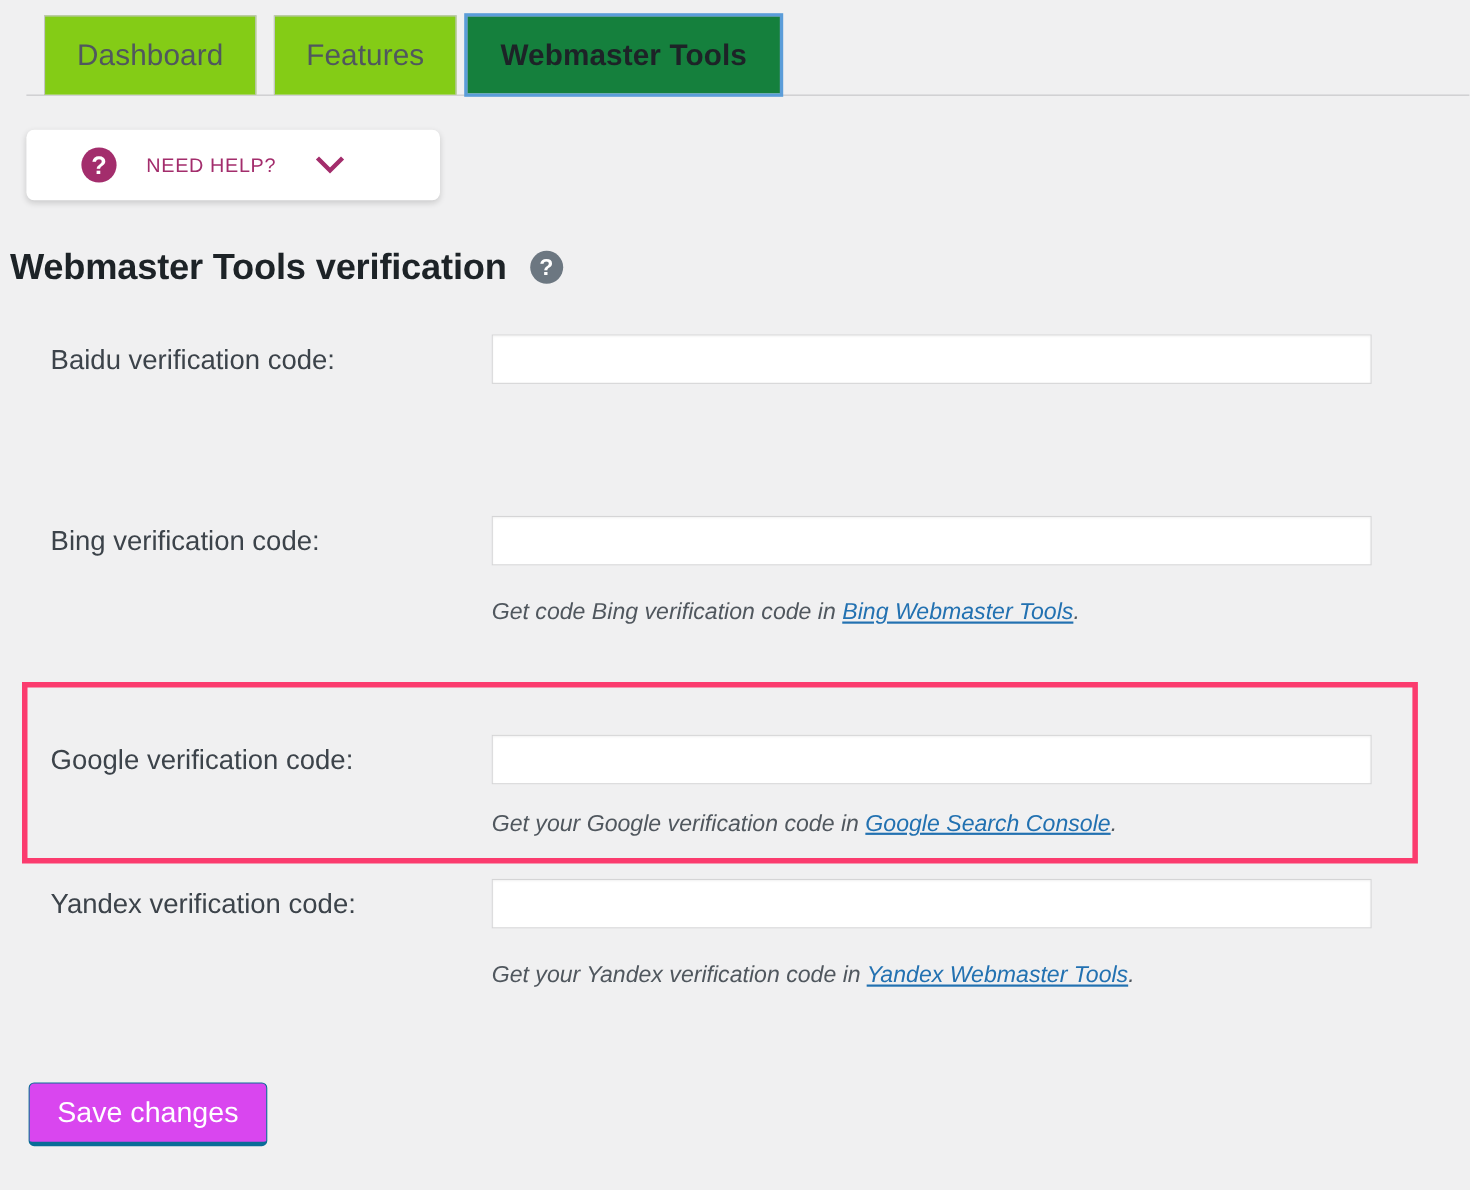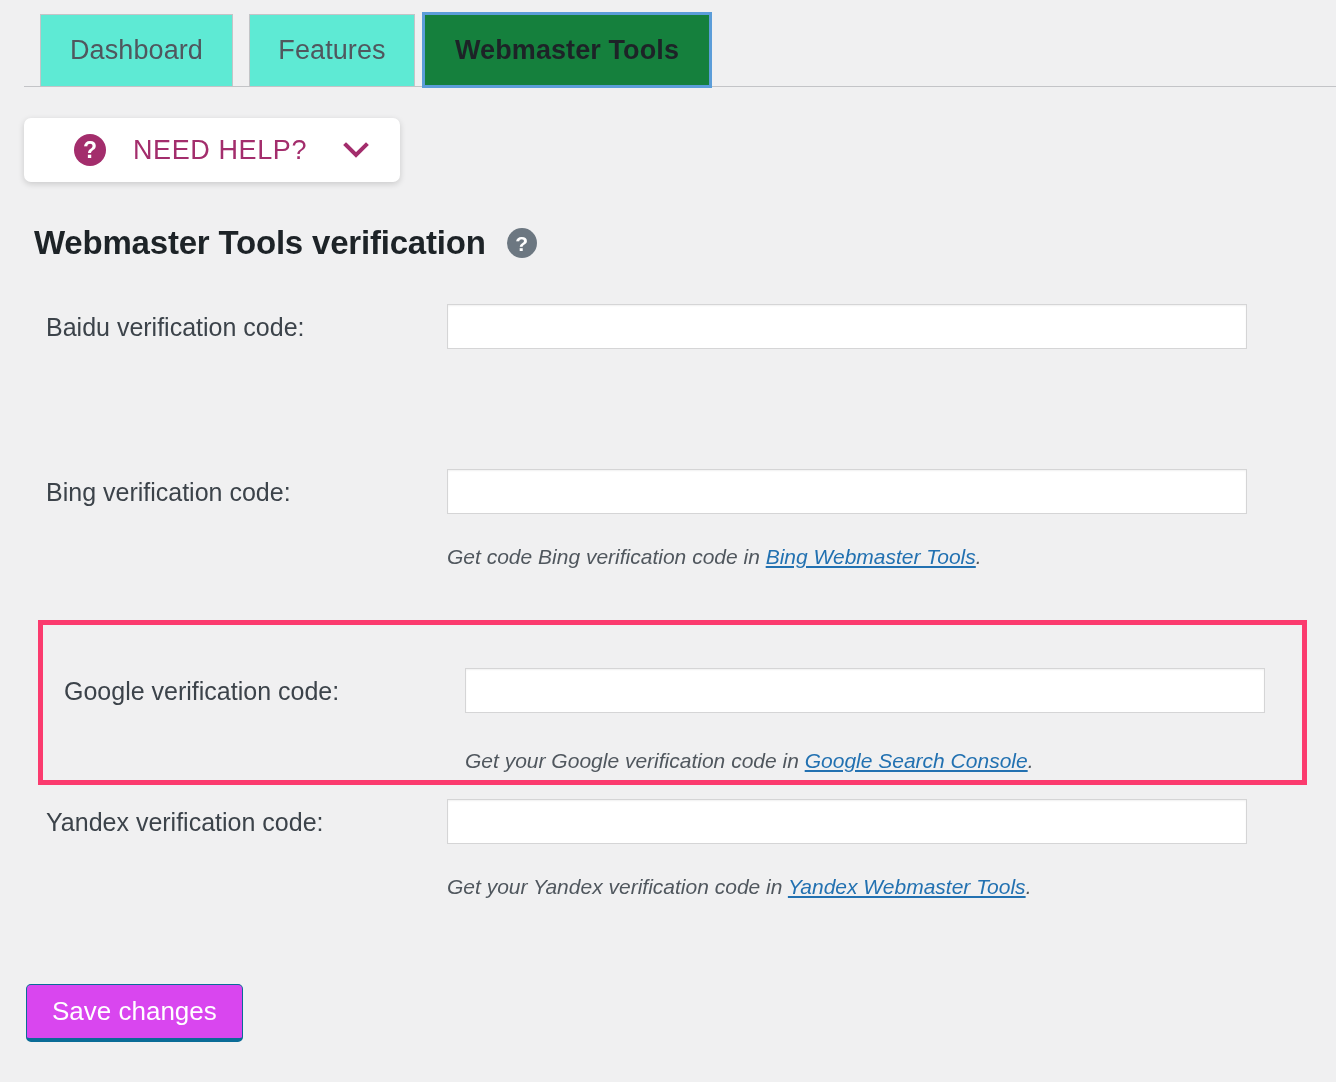--- a/index.html
+++ b/index.html
@@ -43,7 +43,7 @@
     letter-spacing: 0.1px;
   }
   .tab.inactive {
-    background: #5eead4;
+    background: #84cc16;
     border: 1px solid #c3c4c7;
     border-bottom: none;
     color: #50575e;

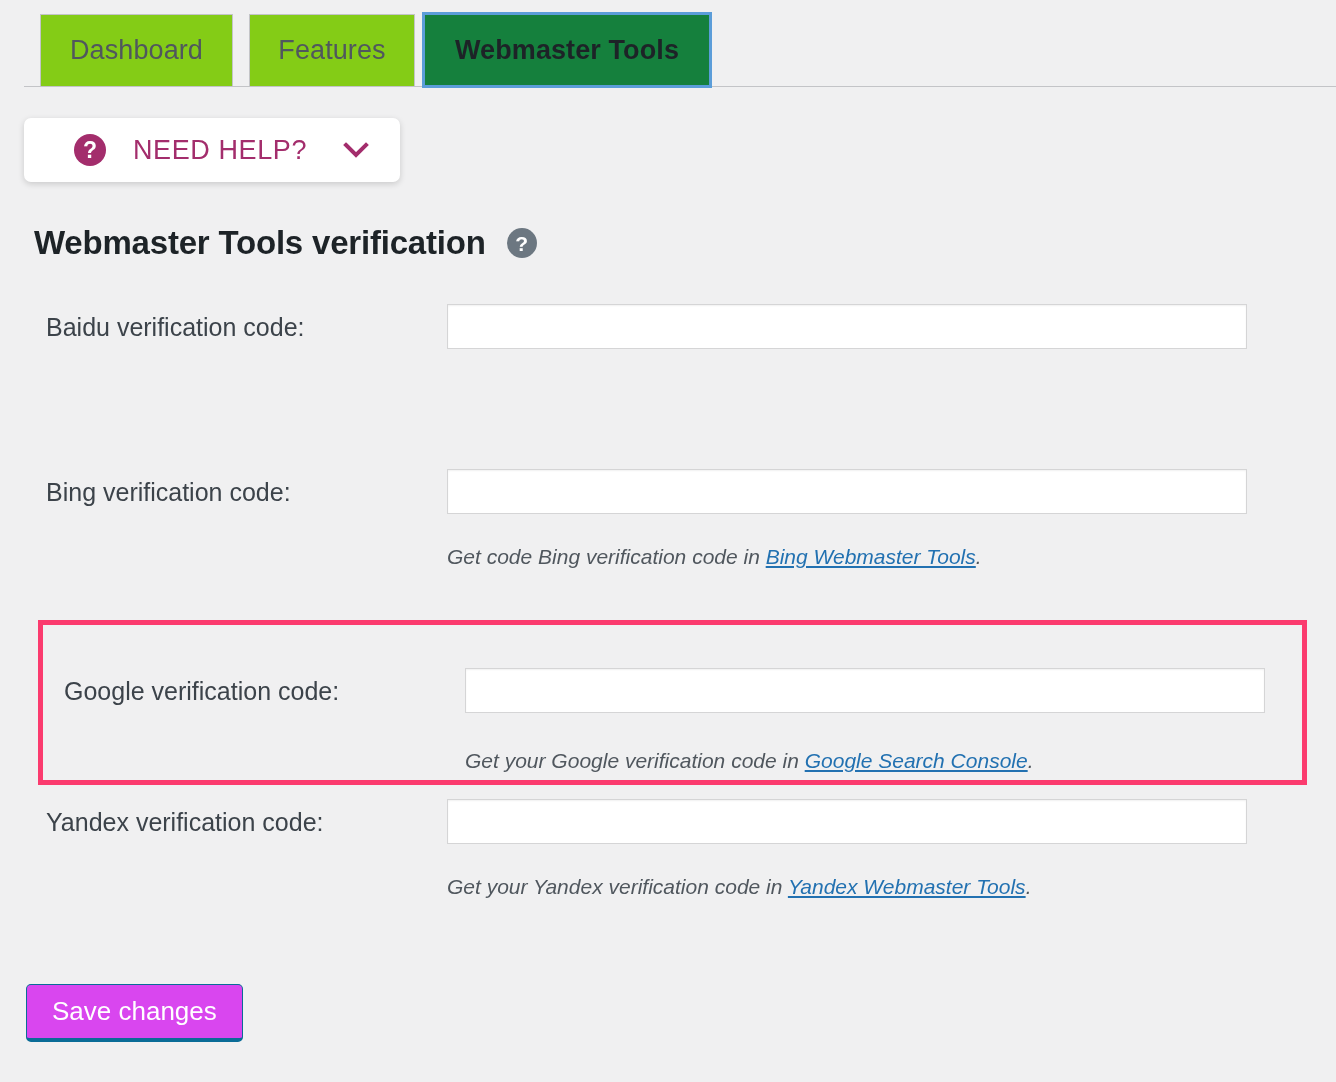--- a/index.html
+++ b/index.html
@@ -95,7 +95,7 @@
   .need-help-label {
     margin-left: 27px;
     color: #a32d6c;
-    font-size: 27px;
+    font-size: 18px;
     letter-spacing: 0.6px;
   }
   .chevron {

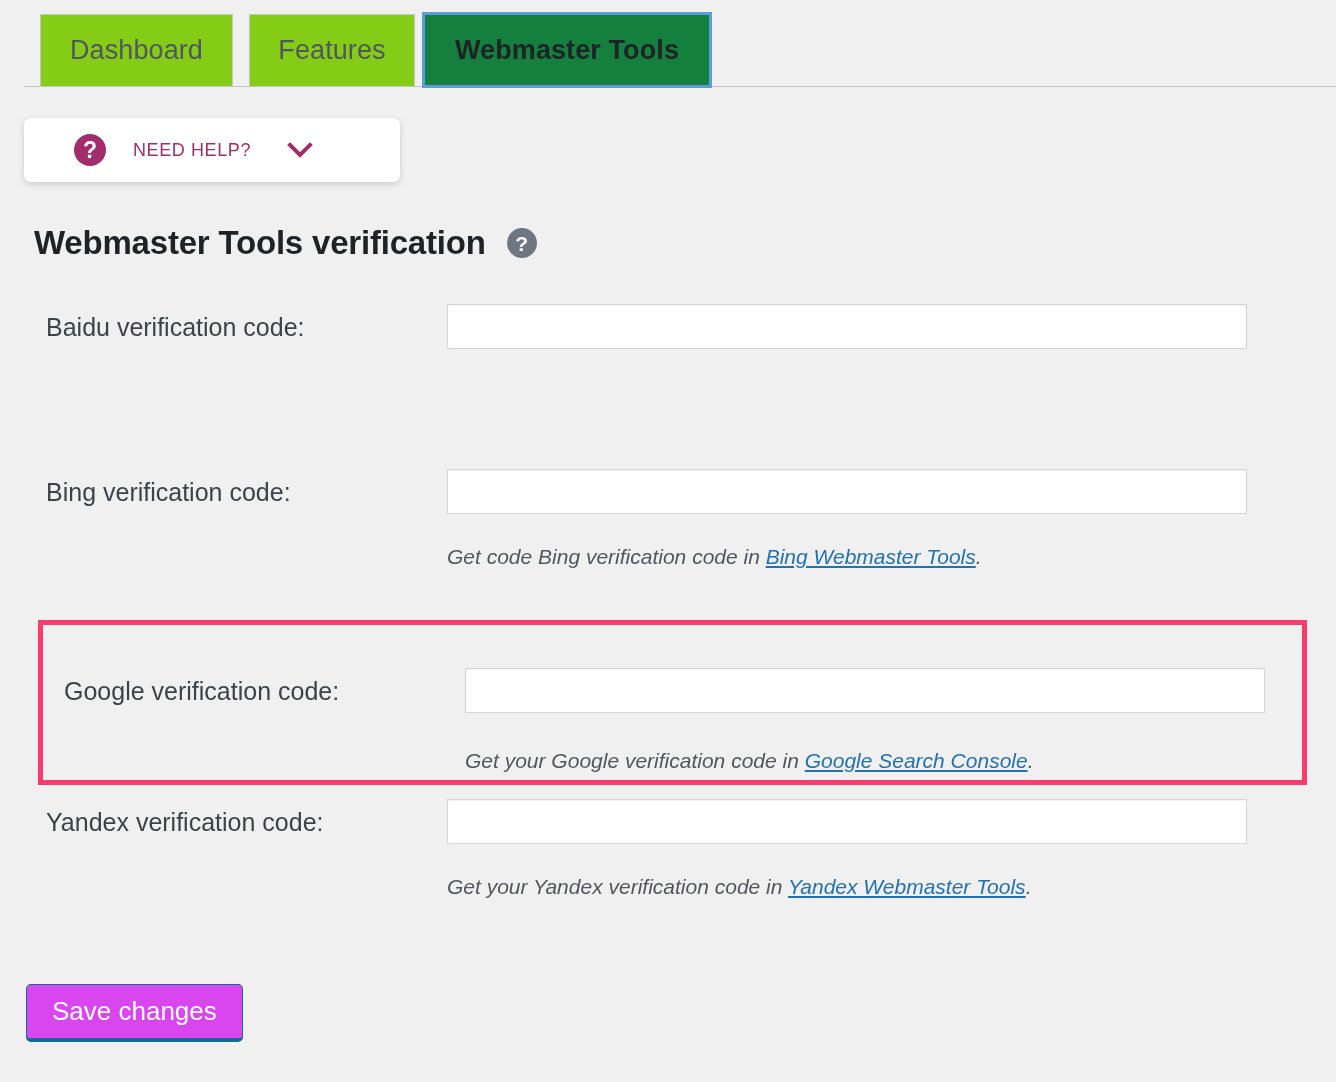--- a/index.html
+++ b/index.html
@@ -107,7 +107,7 @@
   
   .section-heading {
     position: absolute;
-    left: 34px;
+    left: 9px;
     top: 224px;
     display: flex;
     align-items: center;

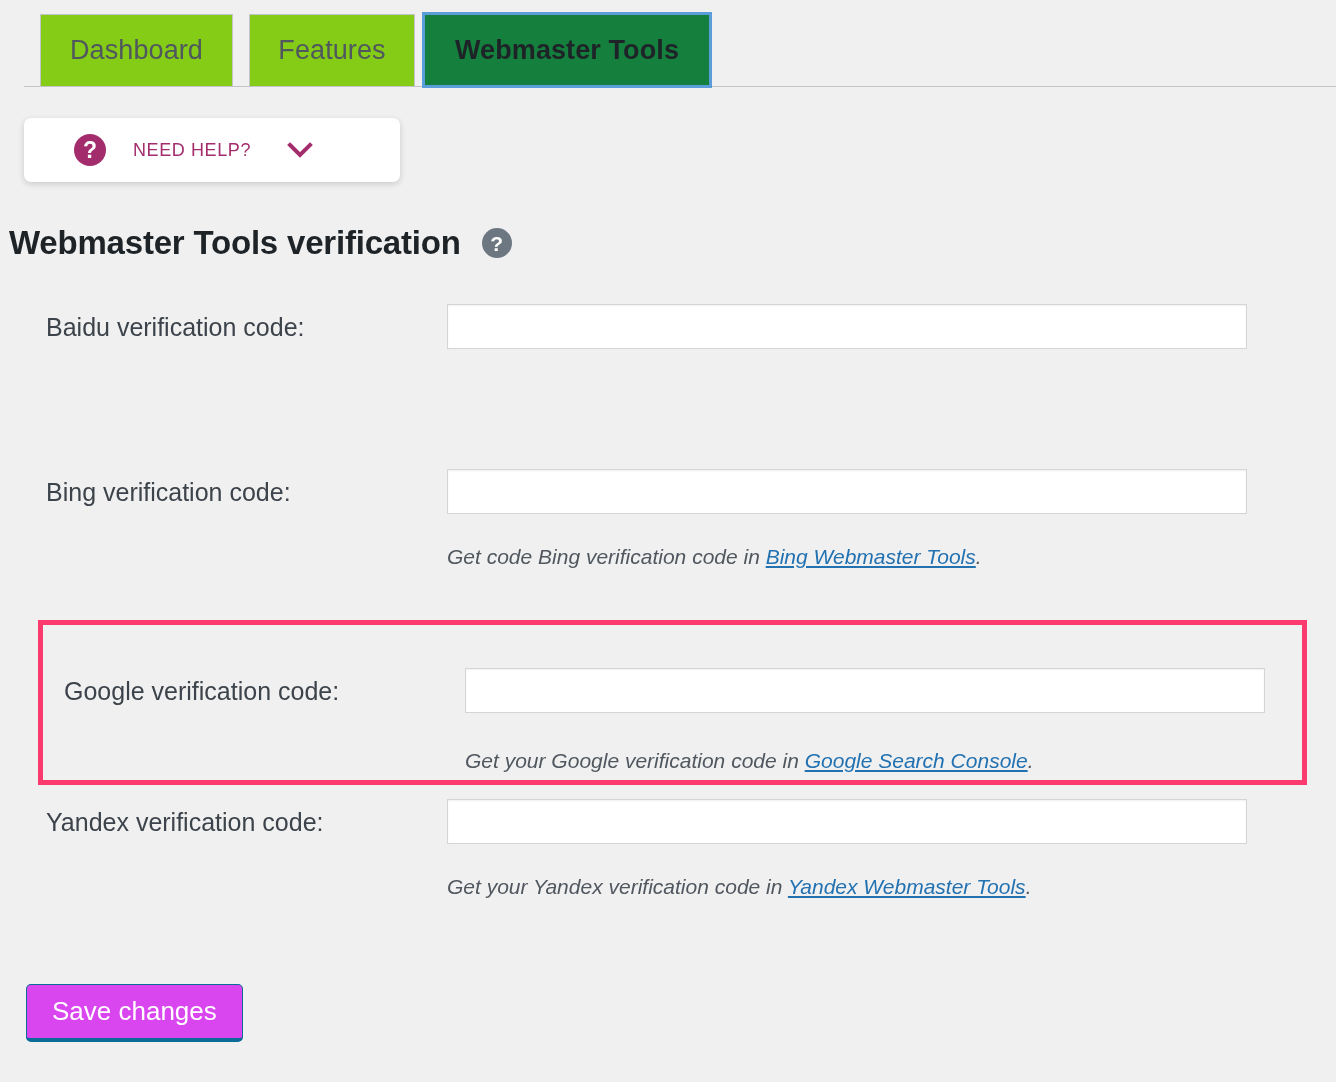--- a/index.html
+++ b/index.html
@@ -149,7 +149,7 @@
   }
   .form-row.highlighted {
     border: 5px solid #fb3b6e;
-    margin-left: 18px;
+    margin-left: 0px;
     width: 1269px;
   }
   .row-label {

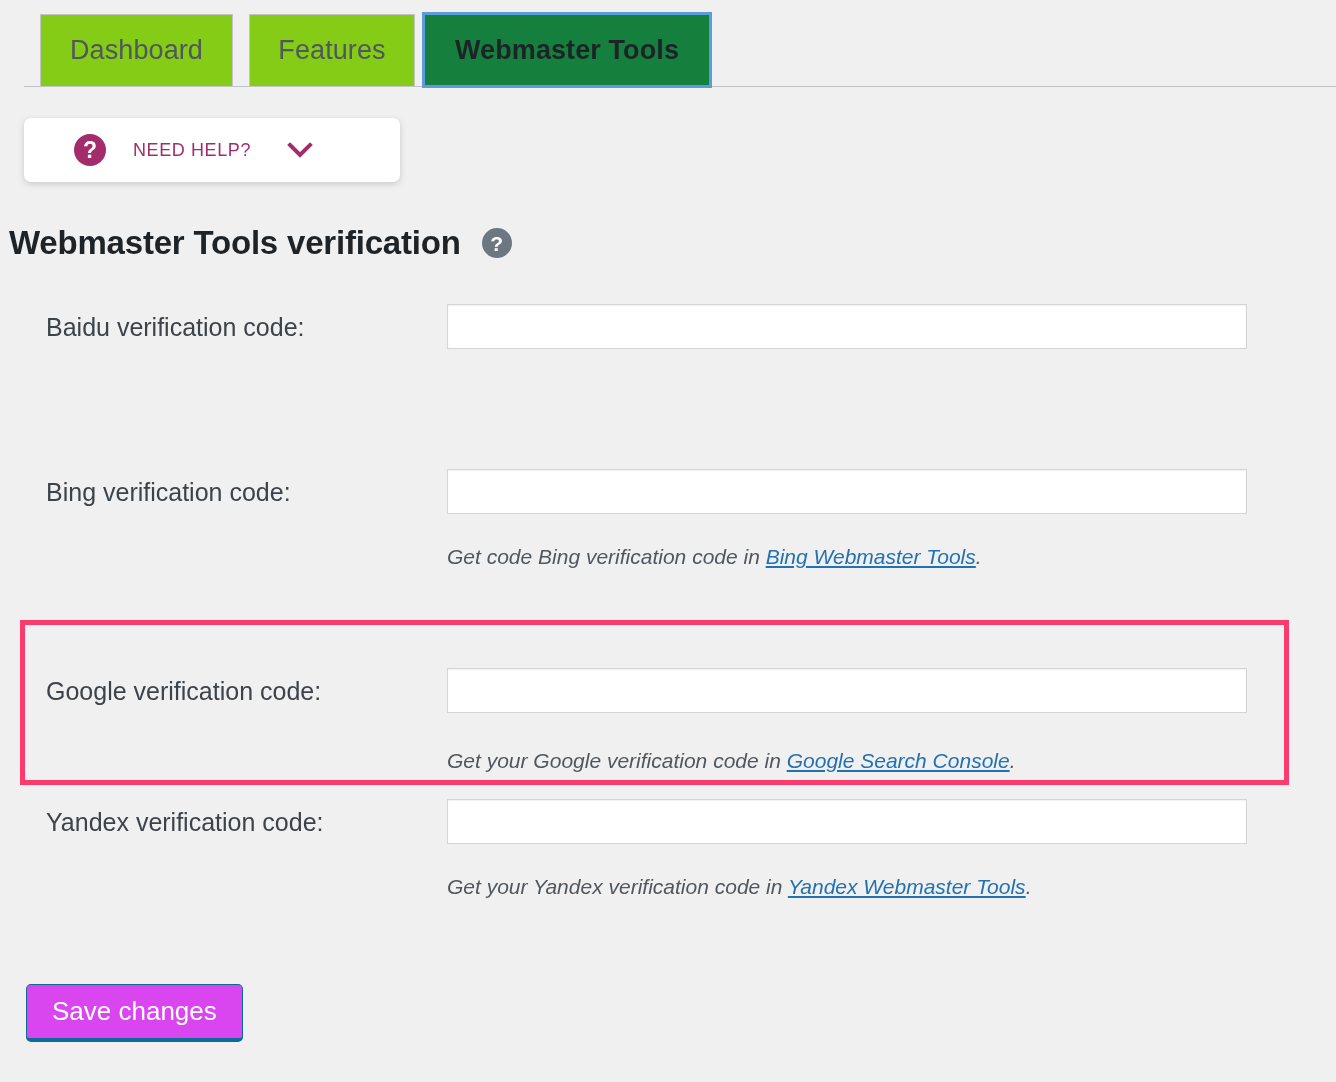--- a/index.html
+++ b/index.html
@@ -187,7 +187,7 @@
     color: #50575e;
     white-space: nowrap;
   }
-  .form-row.highlighted .help-text { left: 422px; top: 124px; }
+  .form-row.highlighted .help-text { left: 422px; top: 112px; }
   .help-text a {
     color: #2271b1;
     text-decoration: underline;

